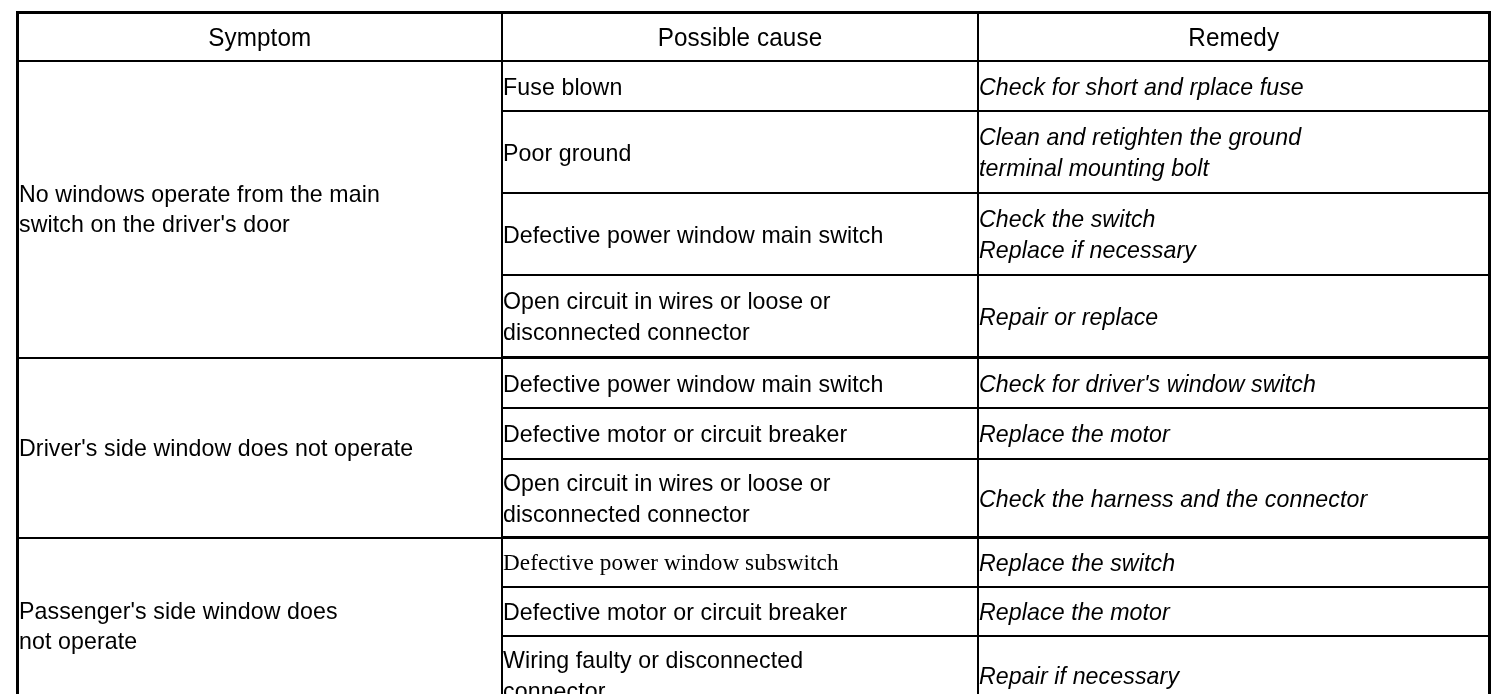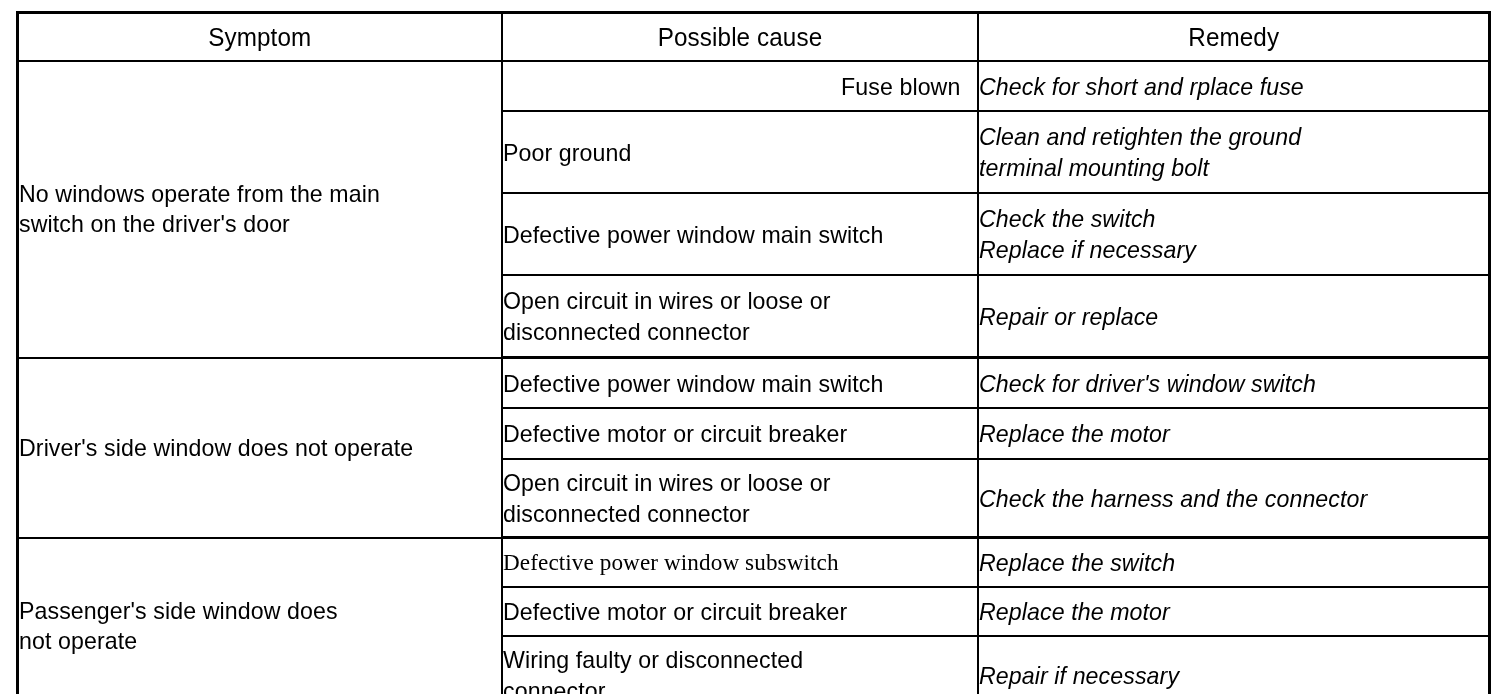--- a/index.html
+++ b/index.html
@@ -143,7 +143,7 @@
             <span class="cell-text">No windows operate from the main
 switch on the driver's door</span>
           </td>
-          <td class="cause" style="height:48px;text-align:right;">
+          <td class="cause" style="height:48px;">
             <span class="cell-text">Fuse blown</span>
           </td>
           <td class="remedy">

